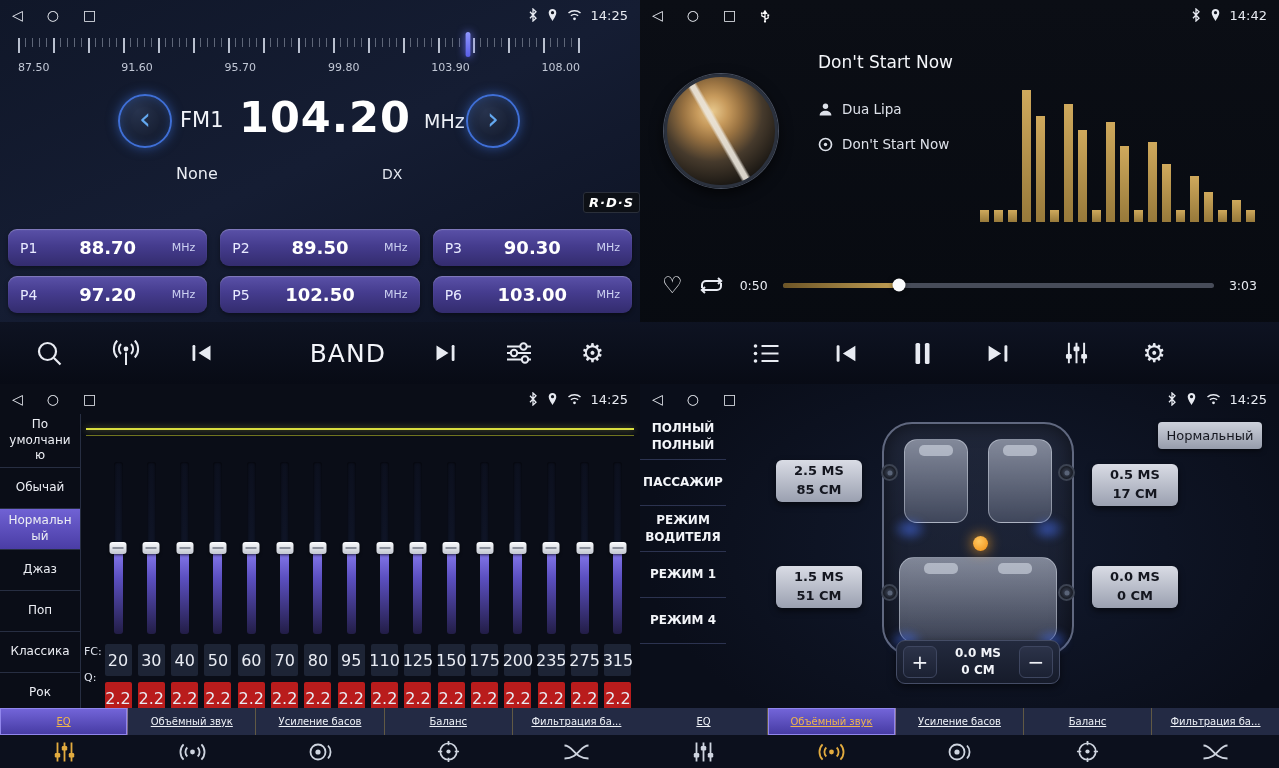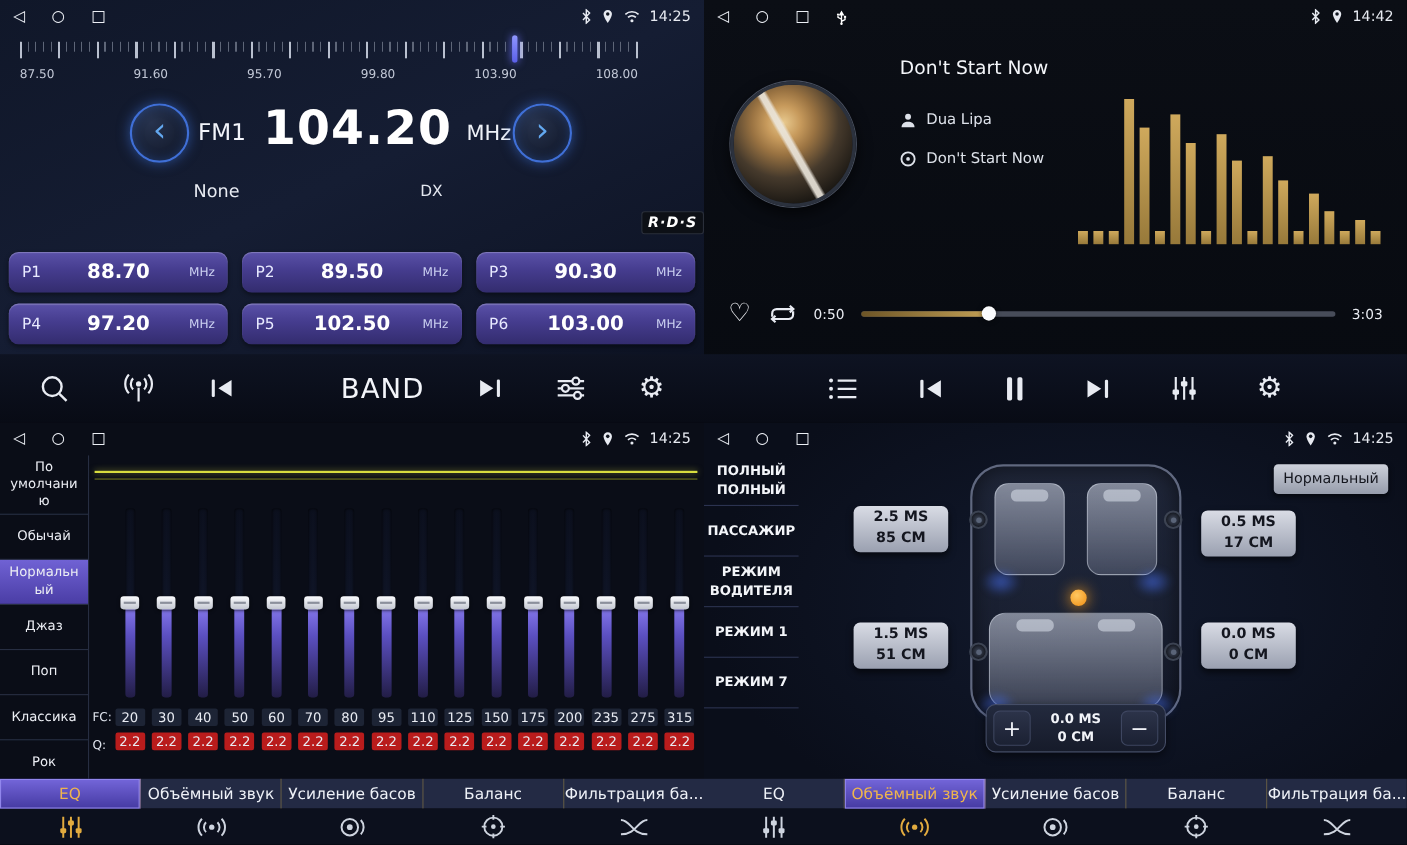--- a/index.html
+++ b/index.html
@@ -685,7 +685,7 @@
         <div class="sf-mode">ПАССАЖИР</div>
         <div class="sf-mode">РЕЖИМ ВОДИТЕЛЯ</div>
         <div class="sf-mode">РЕЖИМ 1</div>
-        <div class="sf-mode">РЕЖИМ 7</div>
+        <div class="sf-mode">РЕЖИМ 4</div>
       </div>
     <button class="sf-preset">Нормальный</button>
 

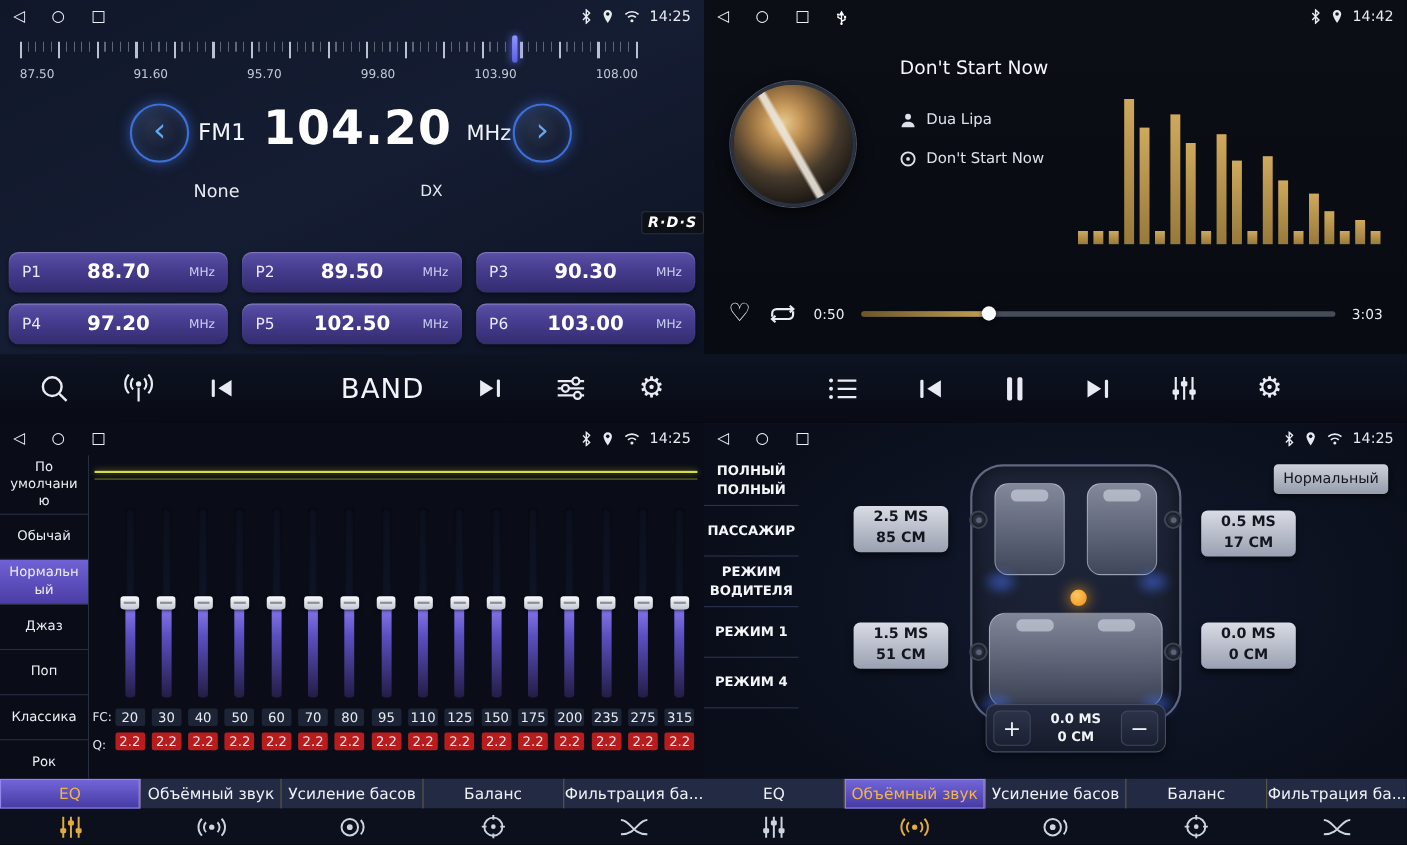--- a/index.html
+++ b/index.html
@@ -82,7 +82,7 @@
 .band-fill{position:absolute;left:0;right:0;bottom:0;border-radius:0 0 3px 3px;background:linear-gradient(180deg,#8b7ef2 0%,#5b4fc0 35%,#221d46 100%);}
 .band-handle{position:absolute;left:50%;width:17px;height:12px;border-radius:3px;transform:translate(-50%,-50%);background:linear-gradient(180deg,#fbfcfe,#c3c7d1);box-shadow:0 1px 3px rgba(0,0,0,.7);}
 .band-handle::after{content:"";position:absolute;left:3px;right:3px;top:5px;height:2px;background:#8b909c;}
-.band-fc,.band-q{width:27px;height:16px;display:flex;align-items:center;justify-content:center;font-size:12px;color:#e9ecf3;border-radius:2px;}
+.band-fc,.band-q{width:27px;height:32px;display:flex;align-items:center;justify-content:center;font-size:16px;color:#e9ecf3;border-radius:2px;}
 .band-fc{margin-top:10px;background:#1d2435;}
 .band-q{margin-top:6px;background:#b91c1c;}
 .fc-label,.q-label{position:absolute;left:84px;font-size:11px;color:#dfe3ed;}

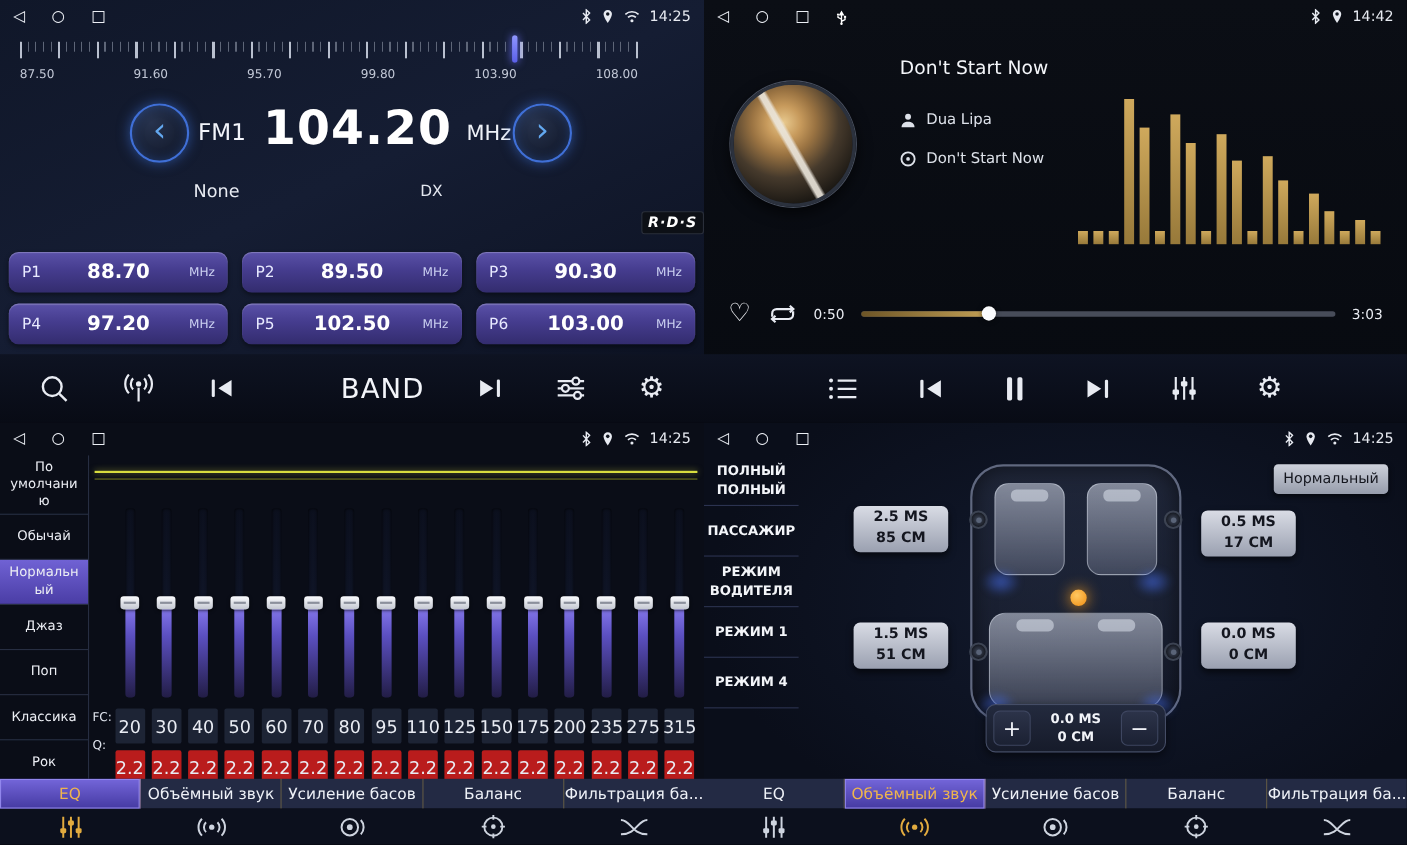--- a/index.html
+++ b/index.html
@@ -92,7 +92,7 @@
 
 .footer{position:absolute;left:0;right:0;bottom:0;height:60px;z-index:5;}
 .f-tabs{display:flex;height:27px;background:#232a44;}
-.f-tab{flex:1;display:flex;align-items:center;justify-content:center;font-size:14px;color:#eef1f7;border-right:1px solid rgba(190,160,70,.4);white-space:nowrap;overflow:hidden;}
+.f-tab{flex:1;display:flex;align-items:center;justify-content:center;font-size:10px;color:#eef1f7;border-right:1px solid rgba(190,160,70,.4);white-space:nowrap;overflow:hidden;text-decoration:underline;}
 .f-tab:last-child{border-right:none;}
 .f-tab.active{background:linear-gradient(180deg,#7466da,#453aa2);box-shadow:inset 0 0 0 1px #9186ec;color:#efb54d;}
 .f-icons{display:flex;height:33px;background:#0c101d;align-items:center;}

